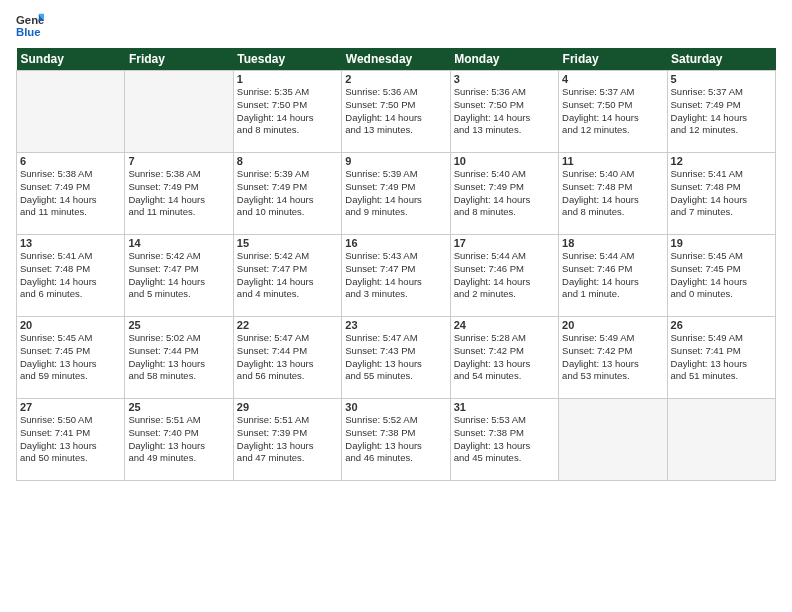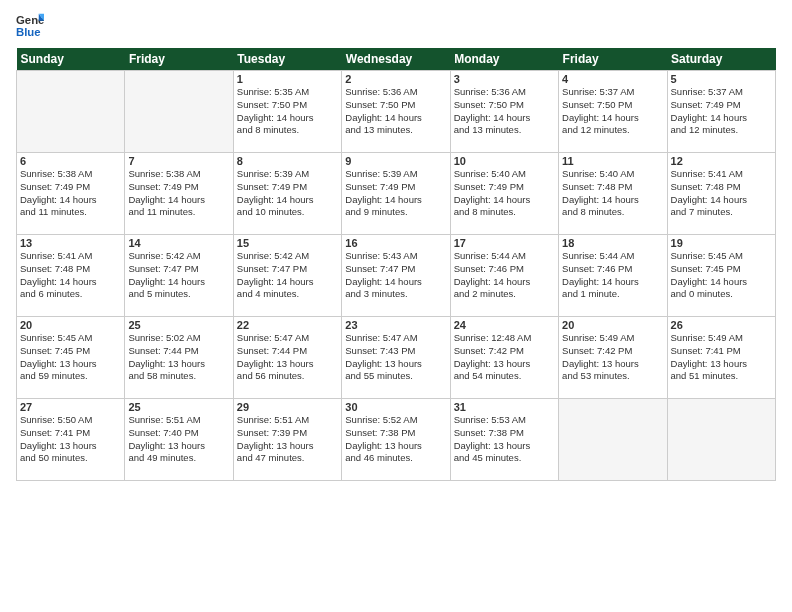--- a/index.html
+++ b/index.html
@@ -283,7 +283,7 @@
           </td>
           <td>
             <span class="day-num">24</span>
-            <span class="cell-line">Sunrise: 12:48 AM</span>
+            <span class="cell-line">Sunrise: 5:28 AM</span>
             <span class="cell-line">Sunset: 7:42 PM</span>
             <span class="cell-line">Daylight: 13 hours</span>
             <span class="cell-line">and 54 minutes.</span>

